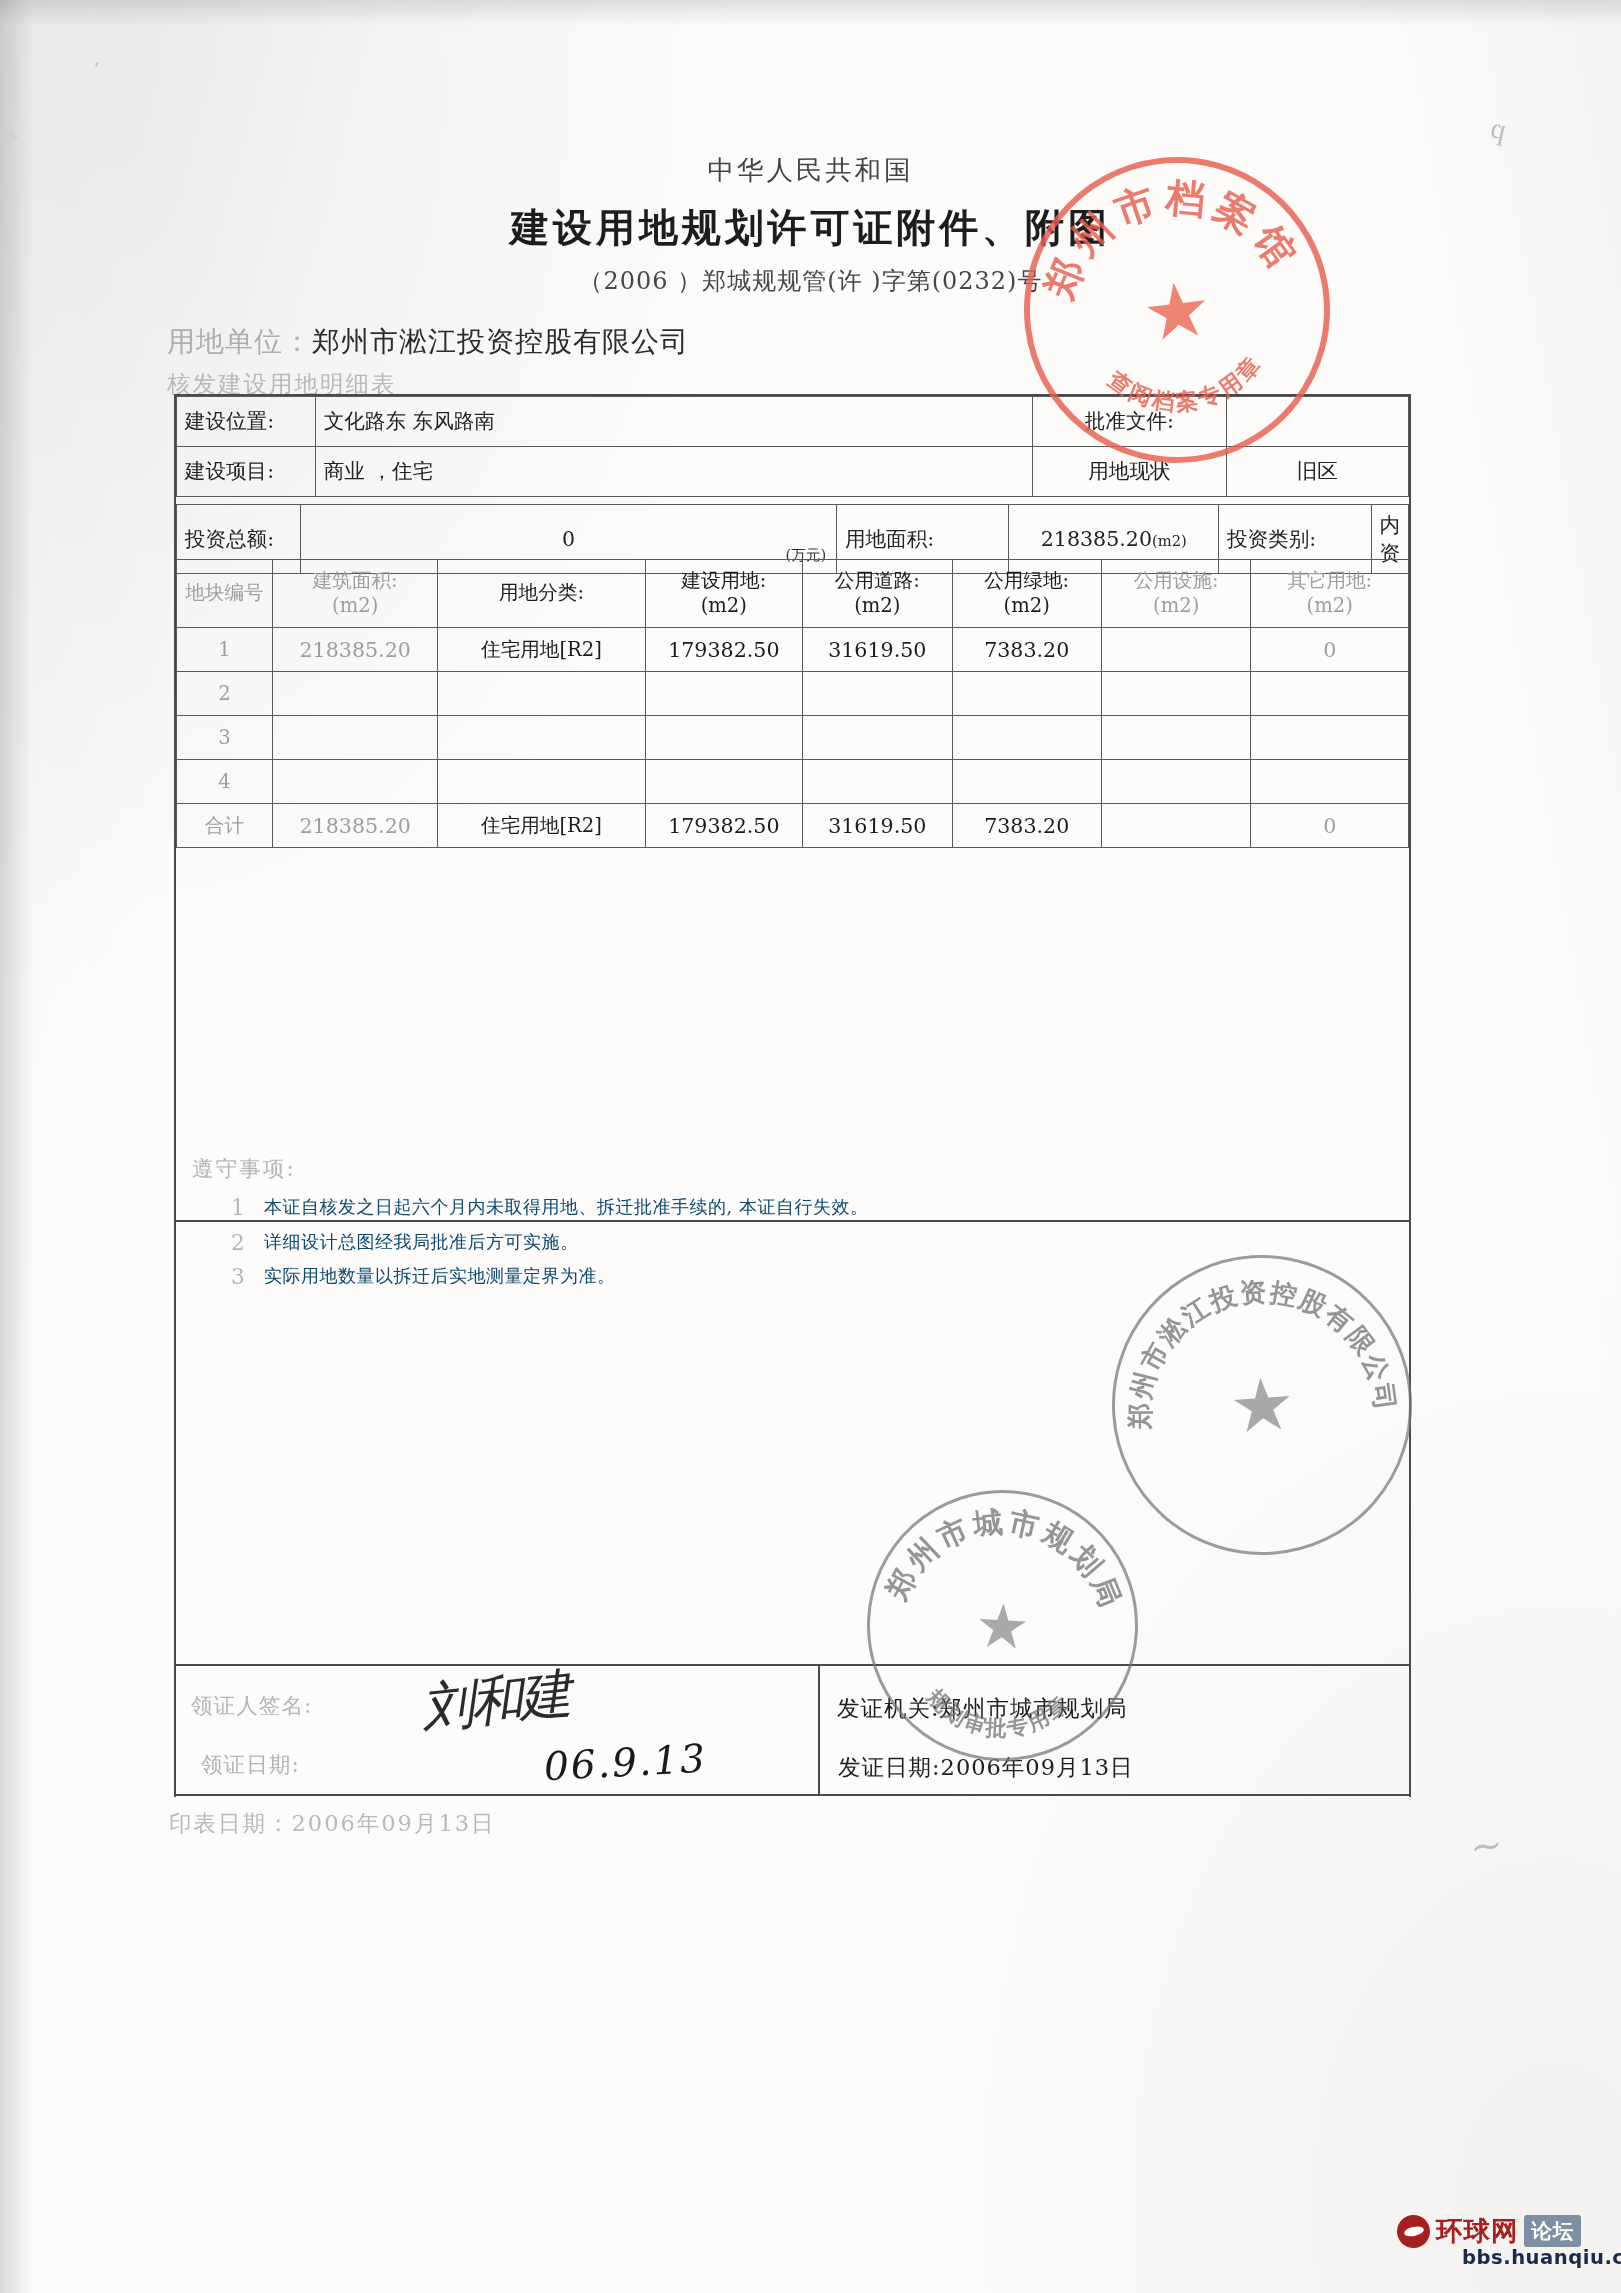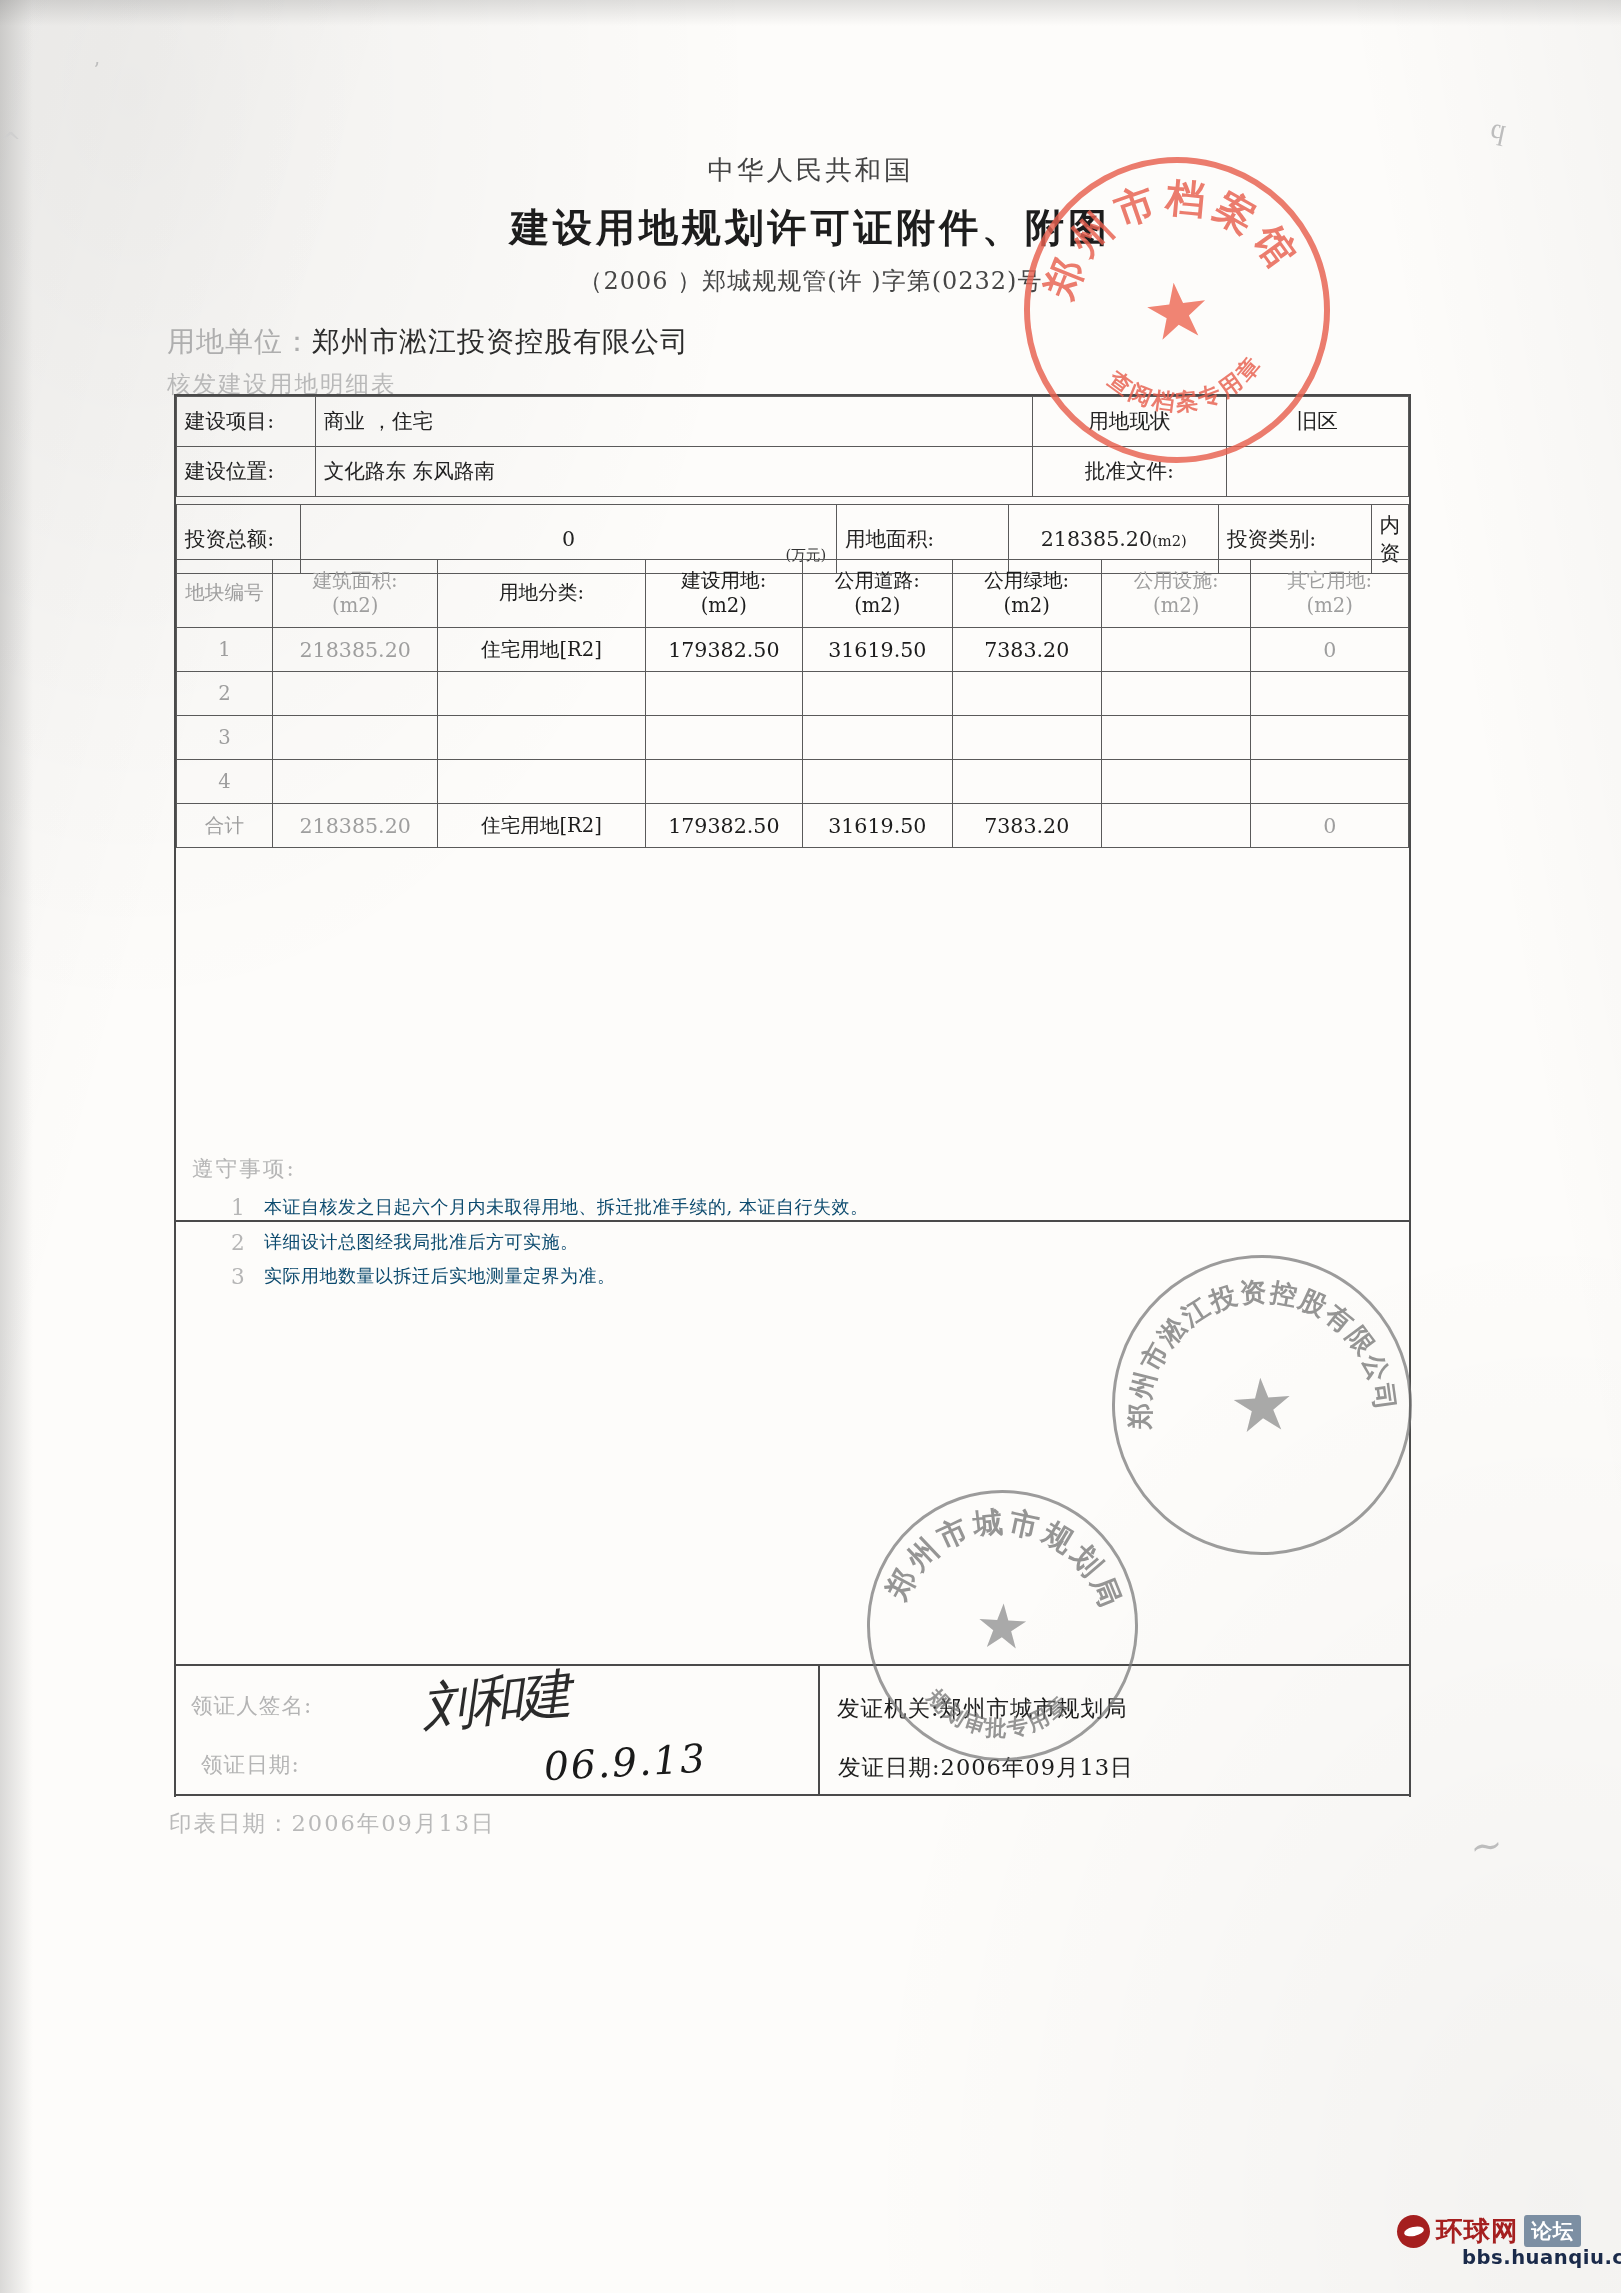--- a/index.html
+++ b/index.html
@@ -250,16 +250,16 @@
   <table class="info">
     <tbody>
         <tr>
+      <td class="lbl">建设位置:</td>
+      <td class="val">文化路东   东风路南</td>
+      <td class="lbl-dark ctr">批准文件:</td>
+      <td class="ctr"></td>
+    </tr>
+    <tr>
       <td class="lbl">建设项目:</td>
       <td class="val" style="width:627px;">商业 ，住宅</td>
       <td class="lbl-dark ctr" style="width:157px;">用地现状</td>
       <td class="val-faint ctr" style="width:147px;">旧区</td>
-    </tr>
-    <tr>
-      <td class="lbl">建设位置:</td>
-      <td class="val">文化路东   东风路南</td>
-      <td class="lbl-dark ctr">批准文件:</td>
-      <td class="ctr"></td>
     </tr>
   </tbody>
     </table>

